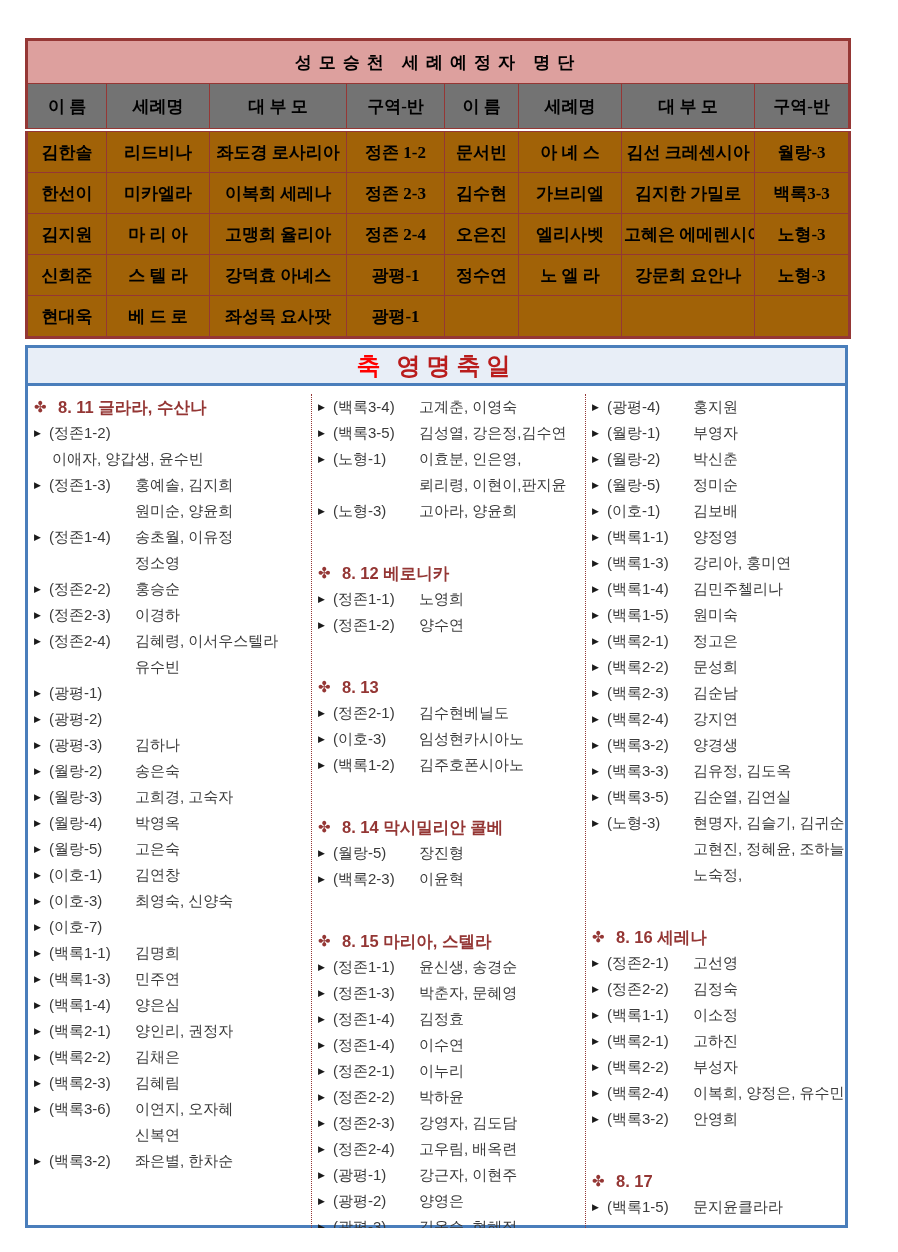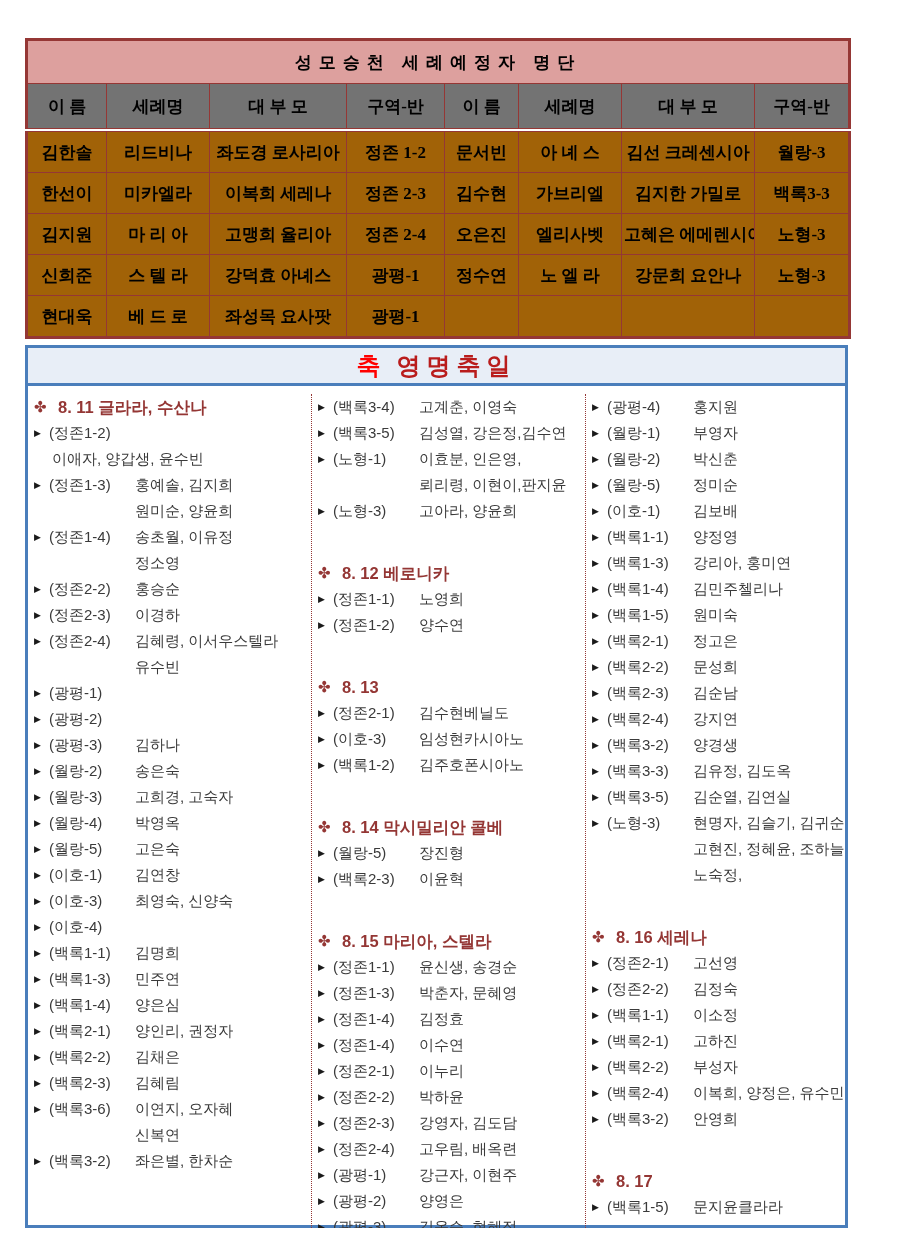--- a/index.html
+++ b/index.html
@@ -216,7 +216,7 @@
         </div>
         <div class="line fe">
           <span class="marker">▶</span>
-          <span class="zone">(이호-4)</span>
+          <span class="zone">(이호-7)</span>
         </div>
         <div class="line fe">
           <span class="marker">▶</span>

